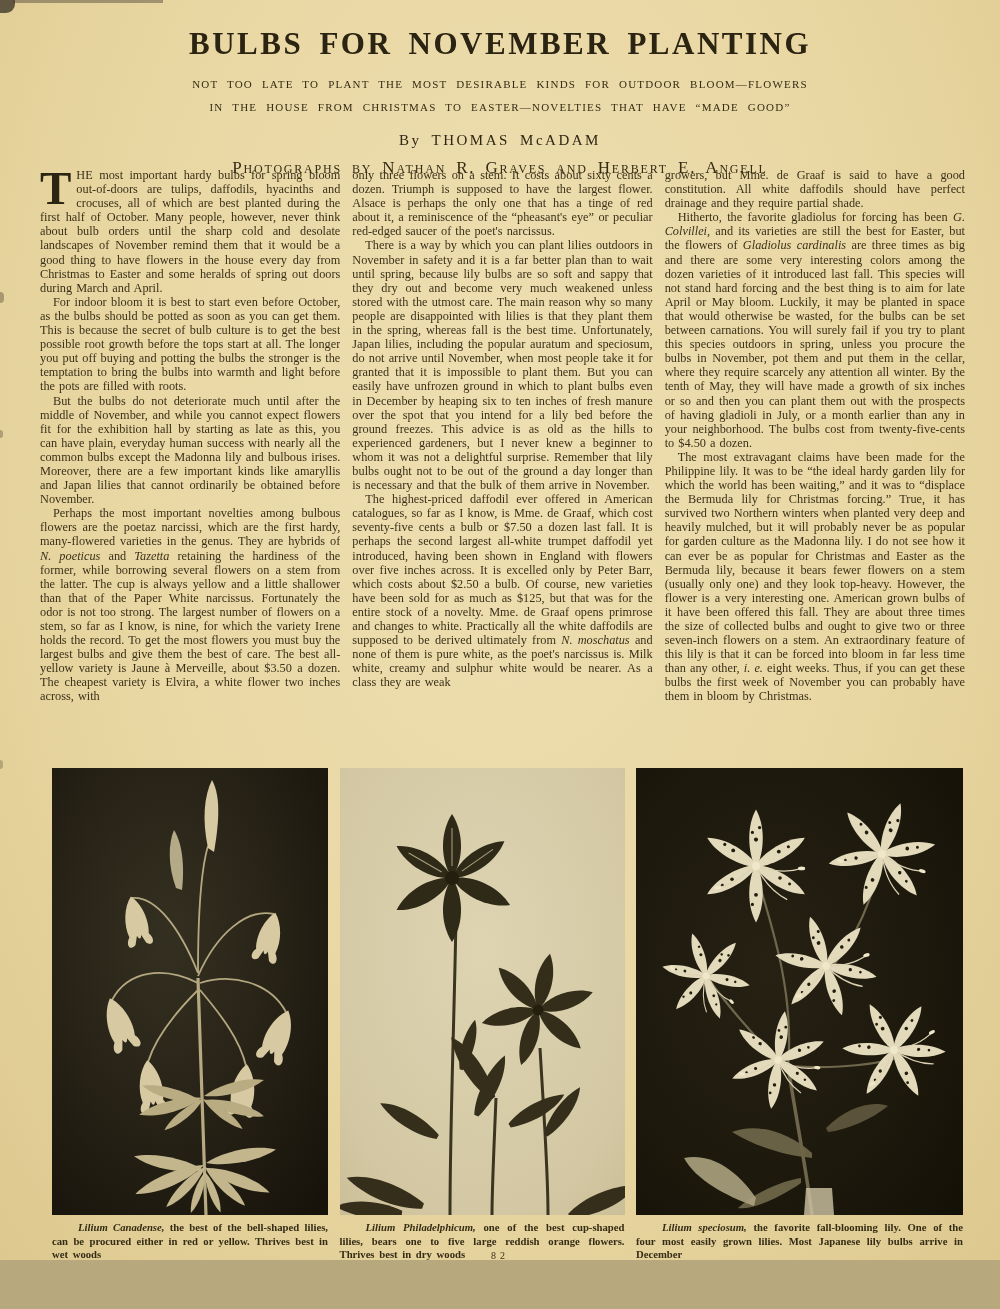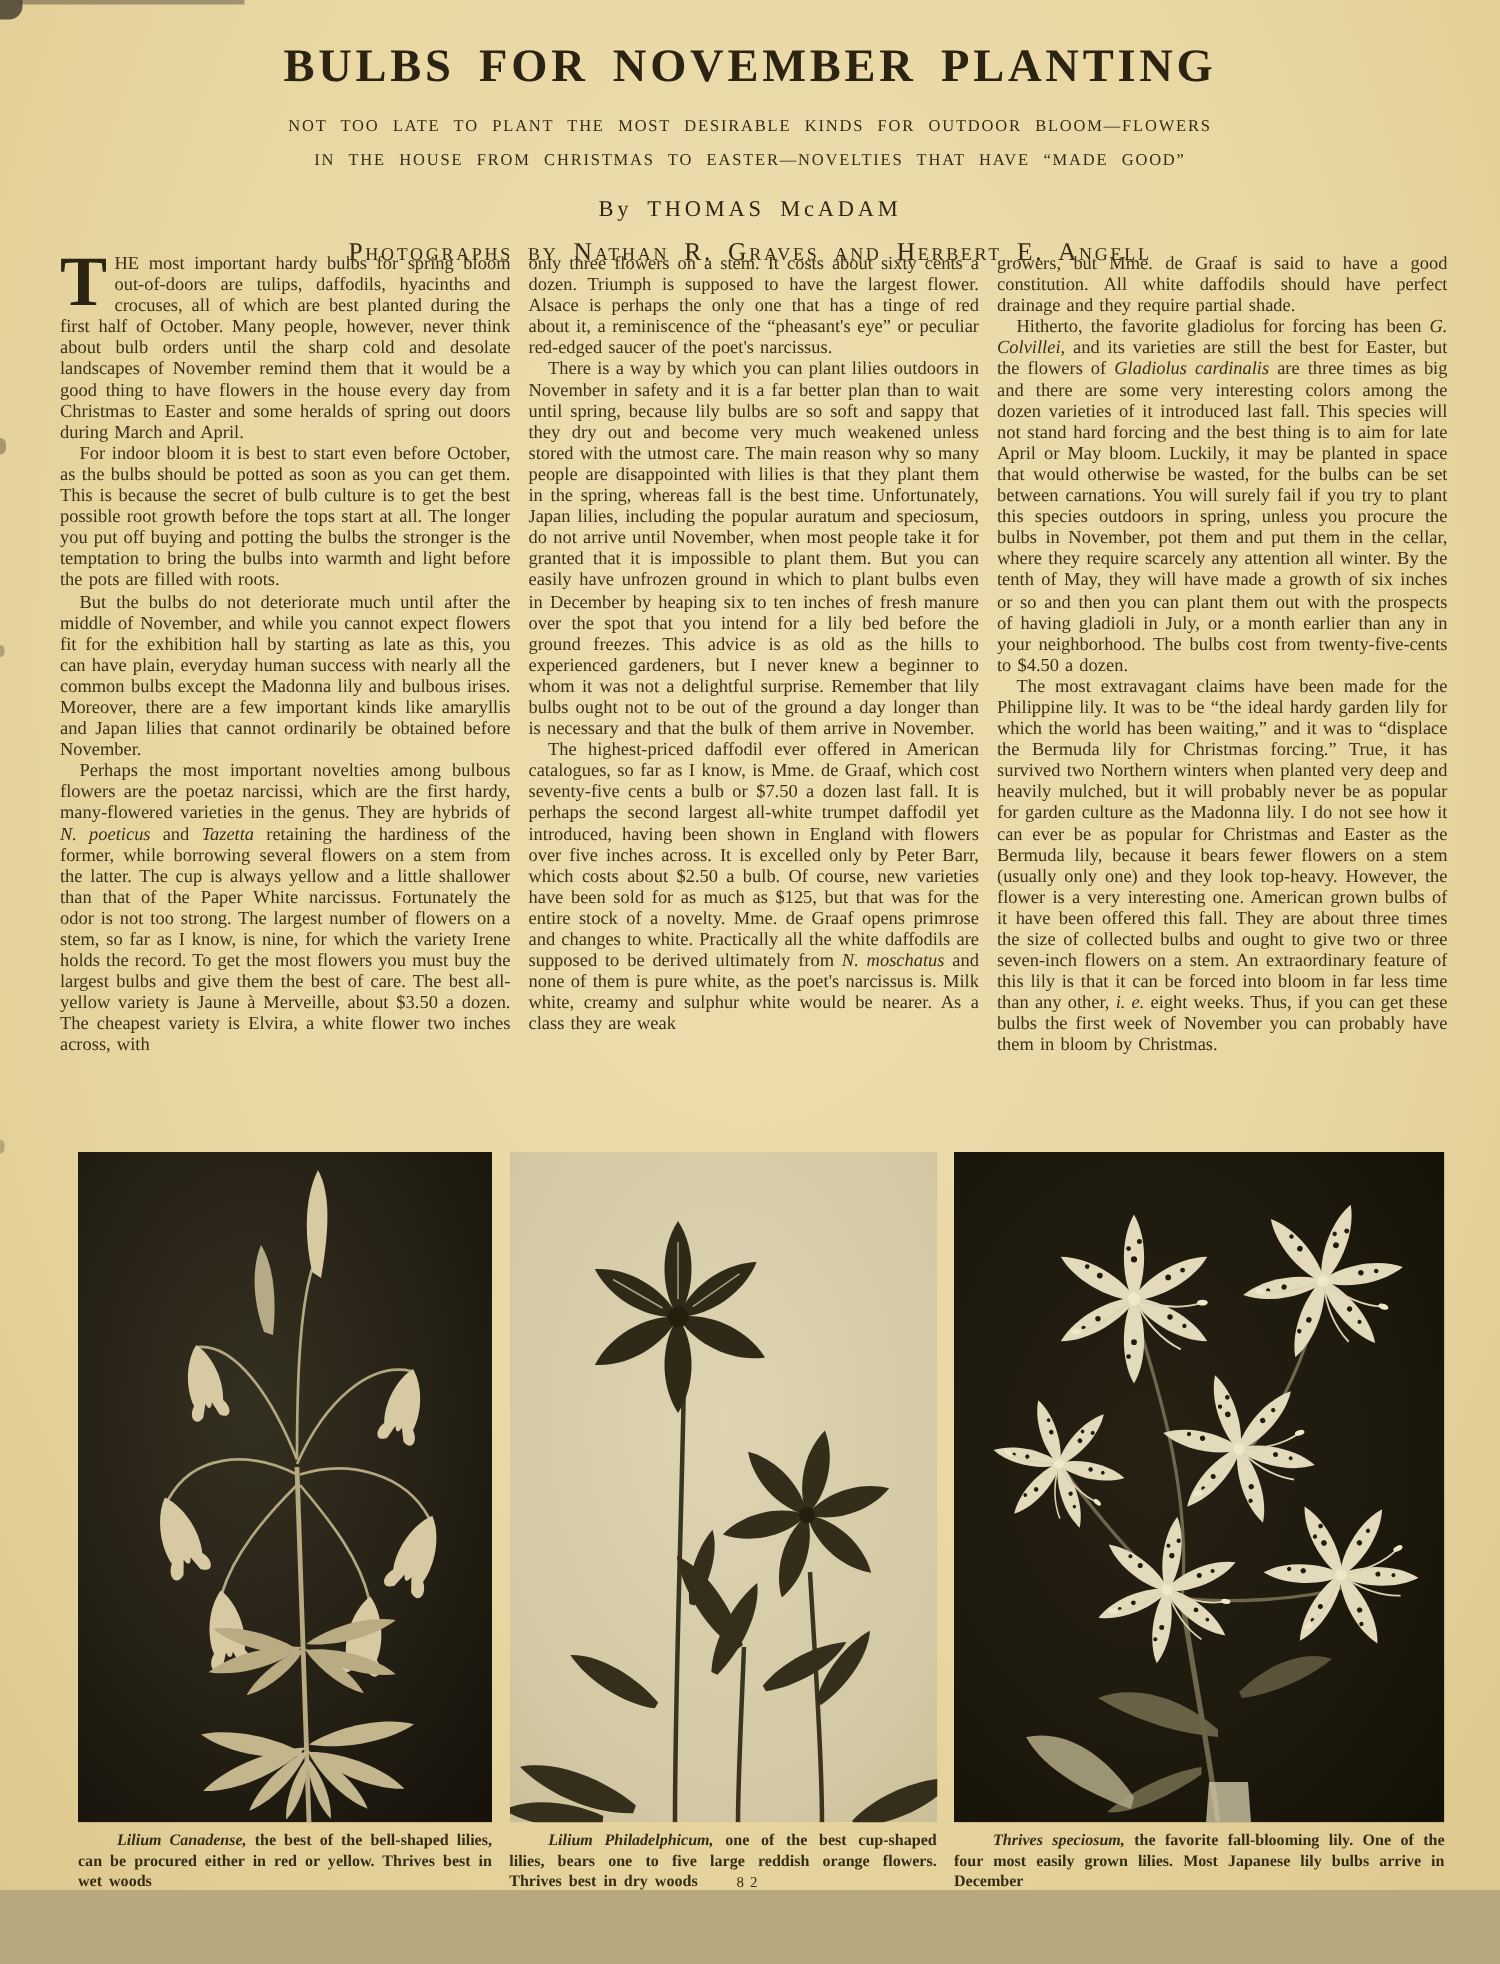--- a/index.html
+++ b/index.html
@@ -267,7 +267,7 @@
           <use href="#fl3" transform="translate(258,282) scale(1.1) rotate(-28)"></use>
         </svg>
       </div>
-      <figcaption><i>Thrives speciosum,</i> the favorite fall-blooming lily. One of the four most easily grown lilies. Most Japanese lily bulbs arrive in December</figcaption>
+      <figcaption><i>Lilium speciosum,</i> the favorite fall-blooming lily. One of the four most easily grown lilies. Most Japanese lily bulbs arrive in December</figcaption>
     </figure>
 
   </section>

